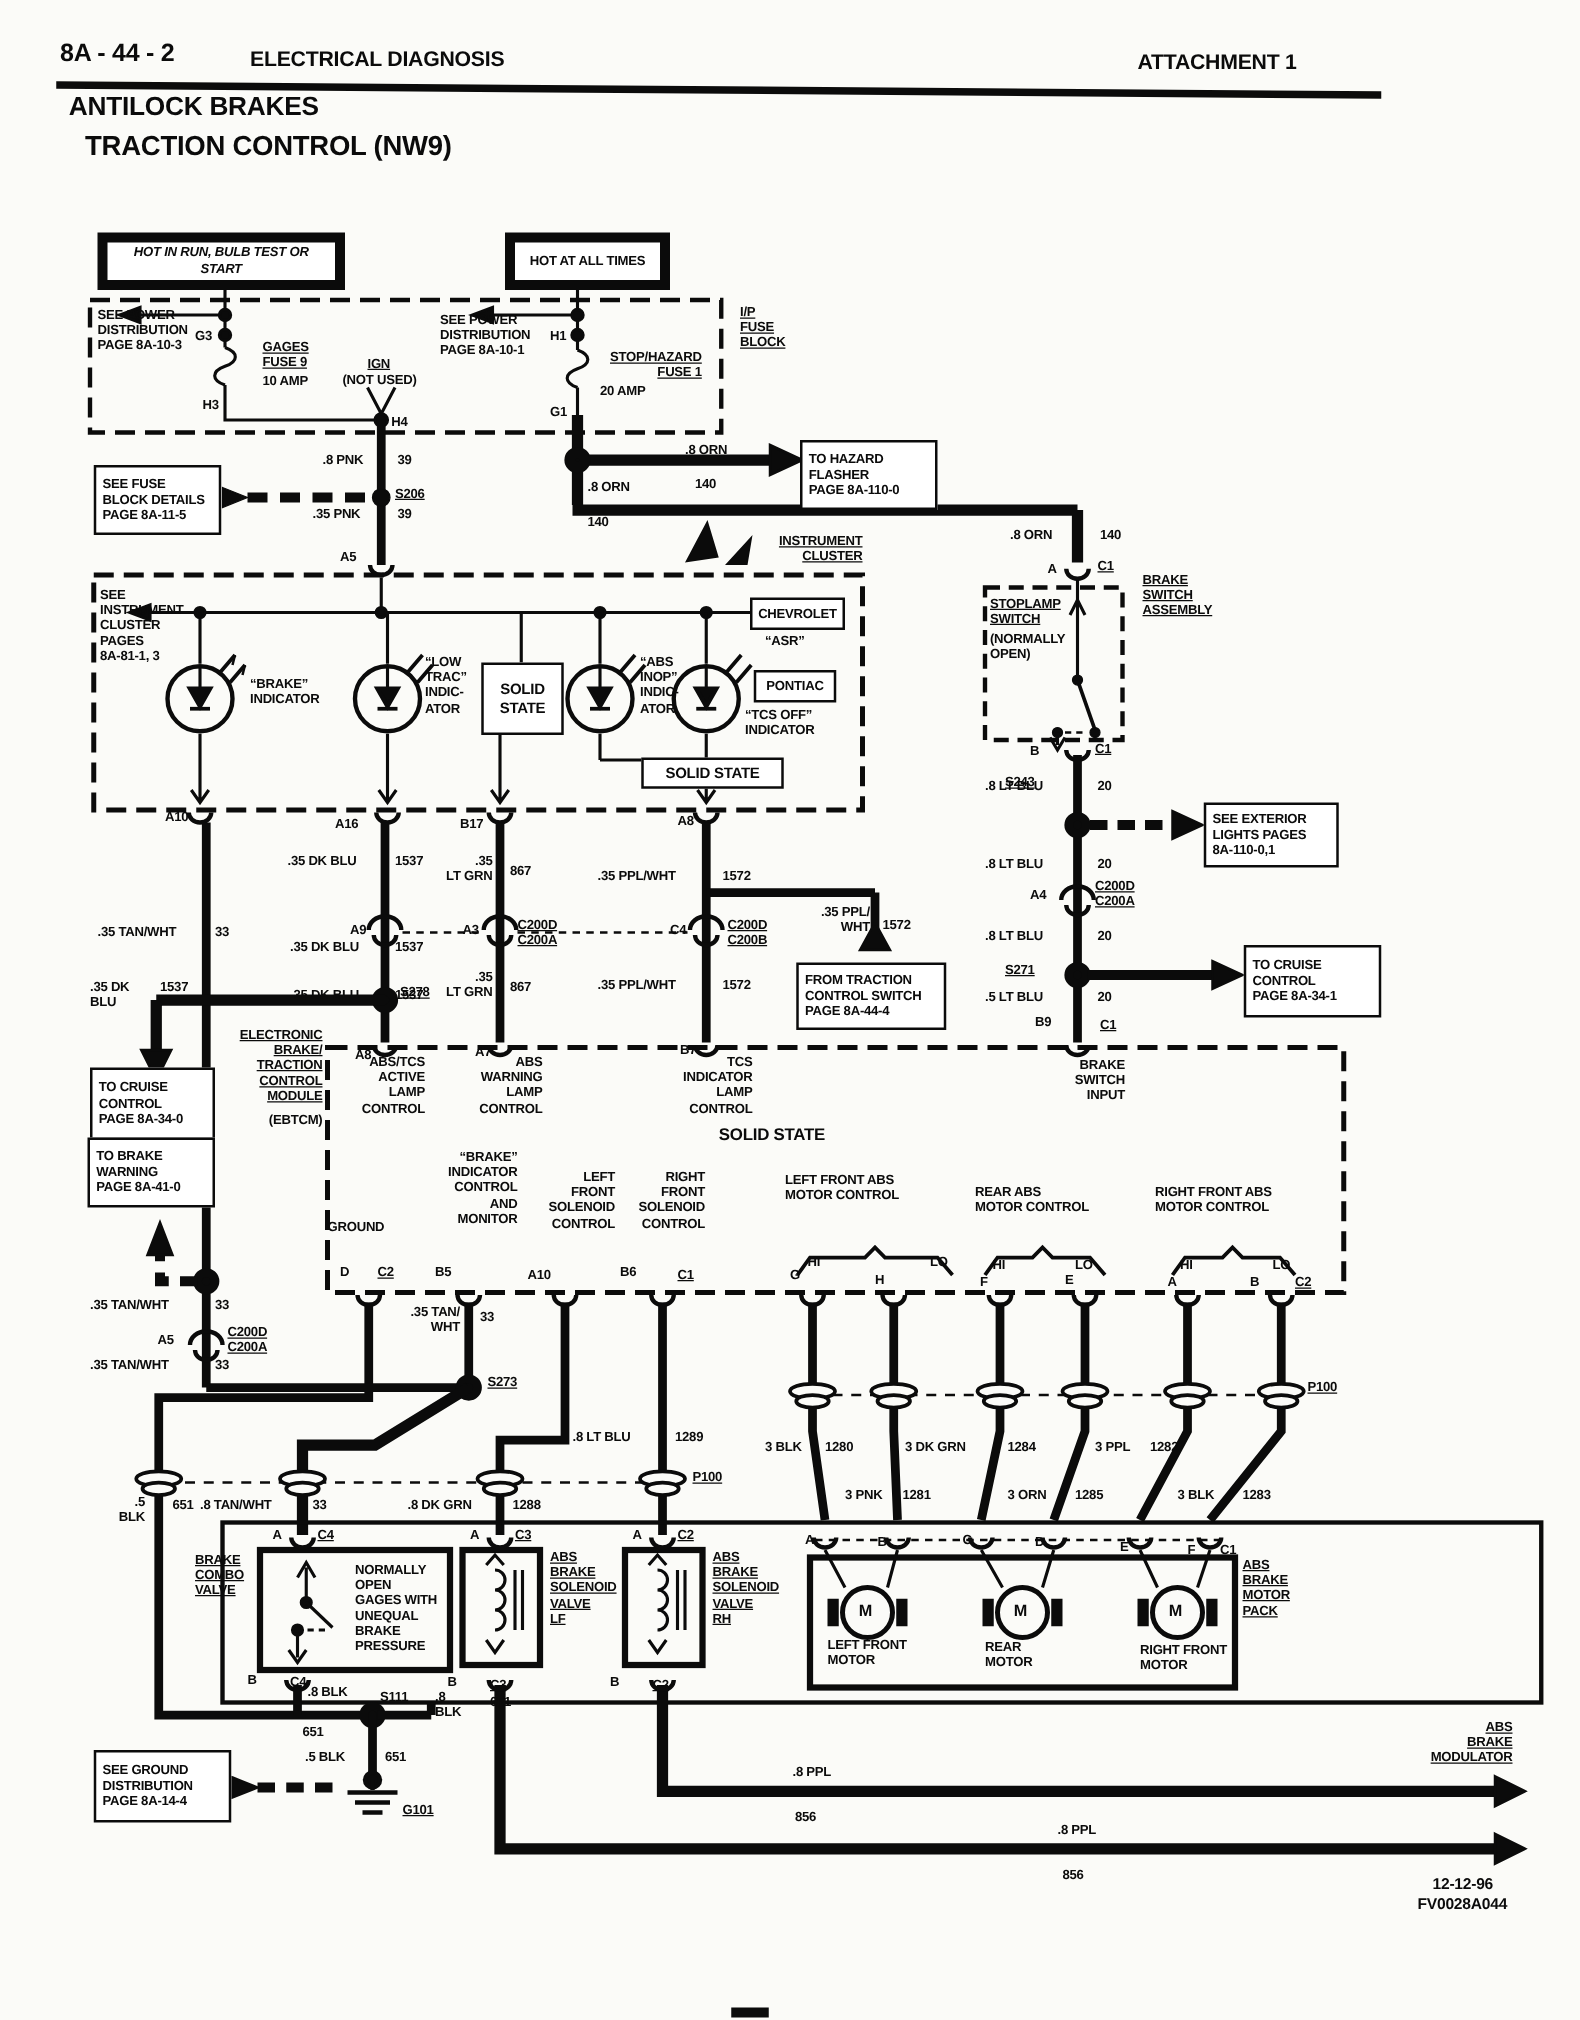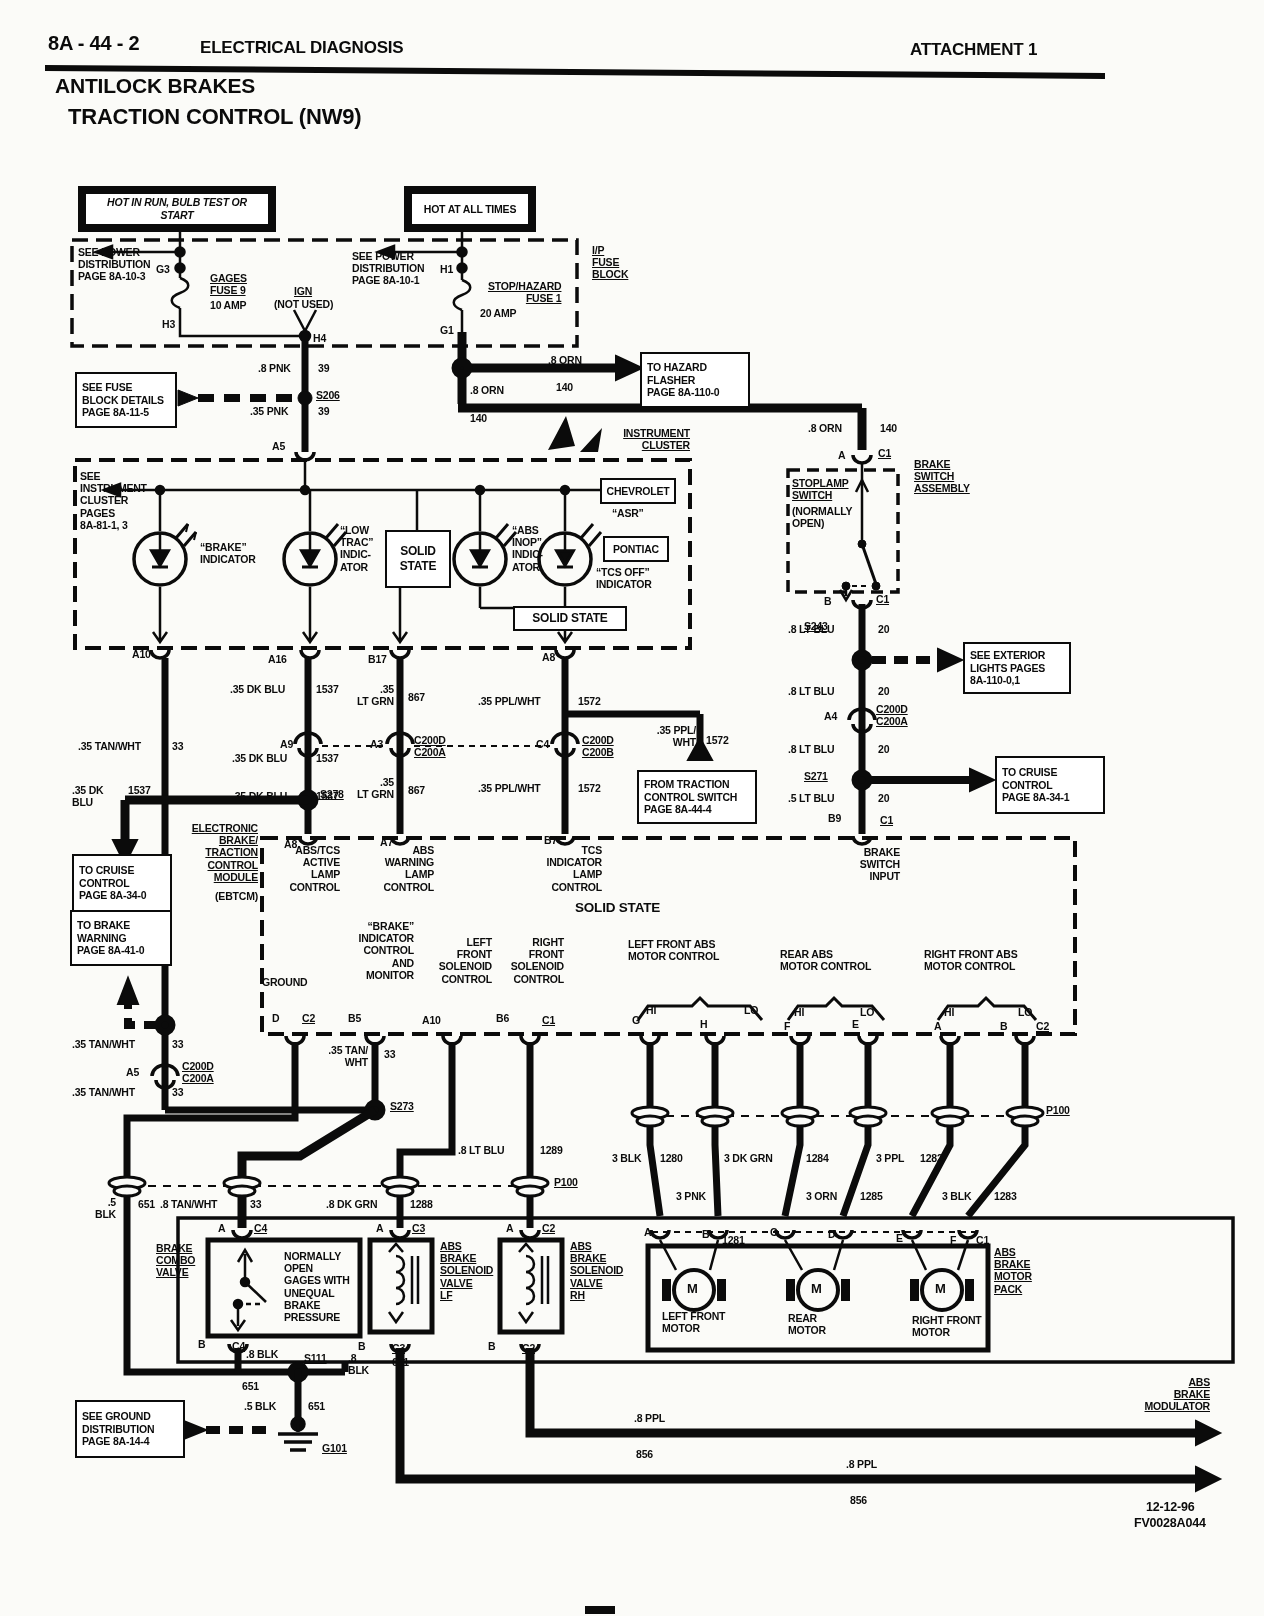--- a/index.html
+++ b/index.html
@@ -573,7 +573,7 @@
     <div class="lbl" style="left: 612px; top: 1152px;">3 BLK</div>
     <div class="lbl" style="left: 660px; top: 1152px;">1280</div>
     <div class="lbl" style="left: 676px; top: 1190px;">3 PNK</div>
-    <div class="lbl" style="left: 722px; top: 1190px; margin-top: 44px;">1281</div>
+    <div class="lbl" style="left: 722px; top: 1190px;">1281</div>
     <div class="lbl" style="left: 724px; top: 1152px;">3 DK GRN</div>
     <div class="lbl" style="left: 806px; top: 1152px;">1284</div>
     <div class="lbl" style="left: 806px; top: 1190px;">3 ORN</div>

